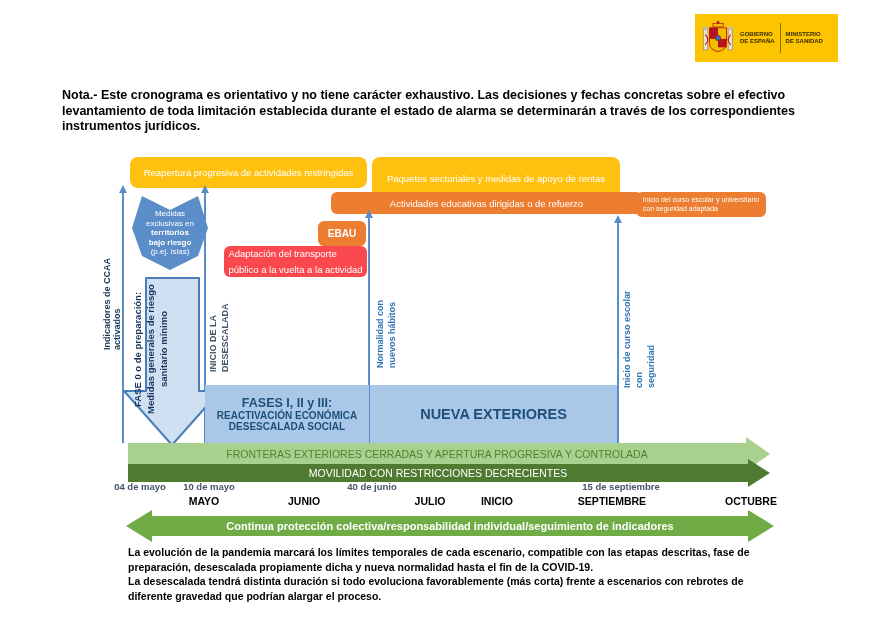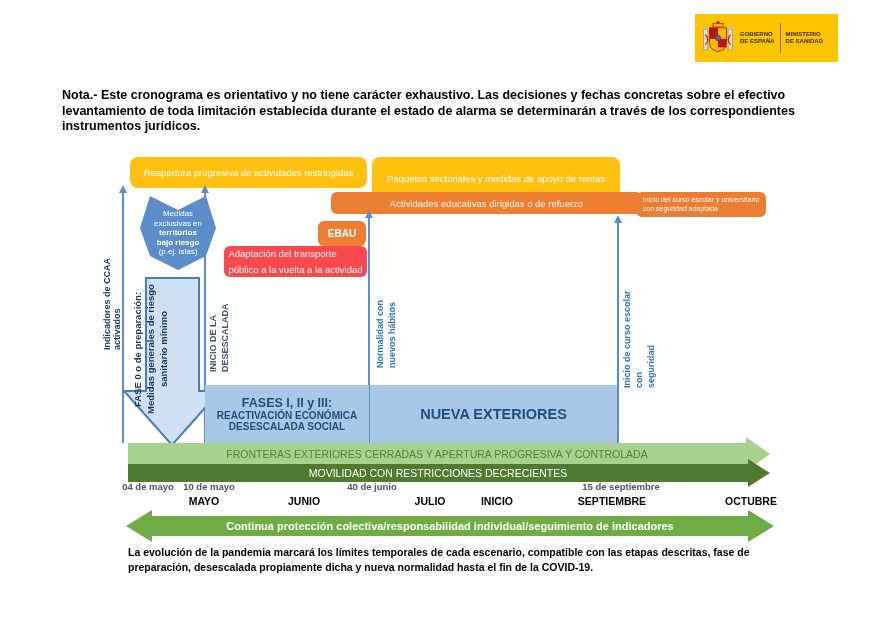--- a/index.html
+++ b/index.html
@@ -40,7 +40,7 @@
          border-bottom:8px solid #5B8DC8;}
 
   
-  .chevron-wrap{position:absolute;left:140px;top:196px;width:76px;height:74px;}
+  .chevron-wrap{position:absolute;left:132px;top:196px;width:76px;height:74px;}
   .chevron-txt{position:absolute;left:0;top:13px;width:76px;text-align:center;color:#fff;
                font-size:8px;line-height:9.5px;}
 

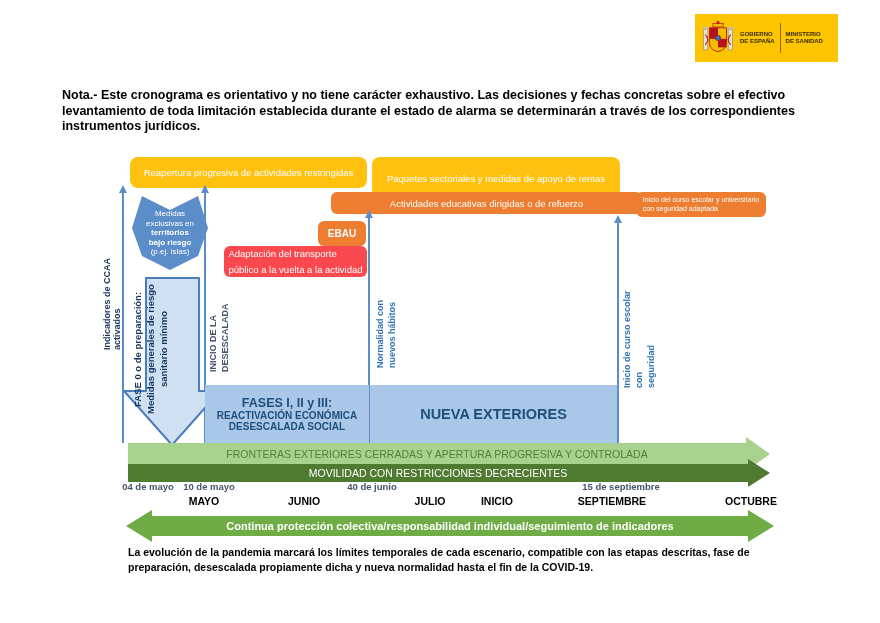--- a/index.html
+++ b/index.html
@@ -159,7 +159,7 @@
   </div>
 
   <div class="dates">
-    <span style="left:148px;top:481px;">04 de mayo</span>
+    <span style="left:140px;top:481px;">04 de mayo</span>
     <span style="left:209px;top:481px;">10 de mayo</span>
     <span style="left:372px;top:481px;">40 de junio</span>
     <span style="left:621px;top:481px;">15 de septiembre</span>

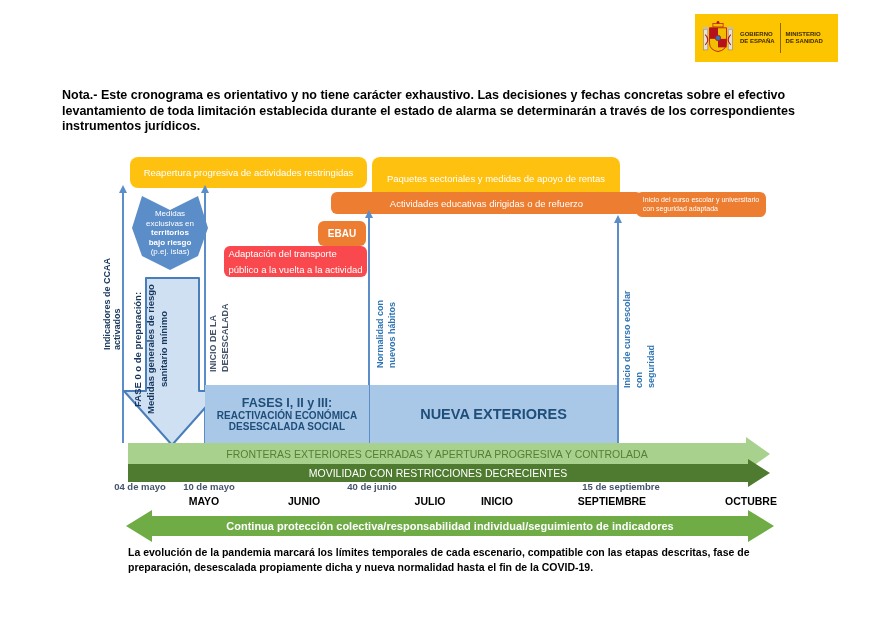--- a/index.html
+++ b/index.html
@@ -181,6 +181,8 @@
   <div class="footer">
     <p>La evolución de la pandemia marcará los límites temporales de cada escenario, compatible con las etapas descritas, fase de
 preparación, desescalada propiamente dicha y nueva normalidad hasta el fin de la COVID-19.</p>
+    <p>La desescalada tendrá distinta duración si todo evoluciona favorablemente (más corta) frente a escenarios con rebrotes de
+diferente gravedad que podrían alargar el proceso.</p>
   </div>
 
 </div>

